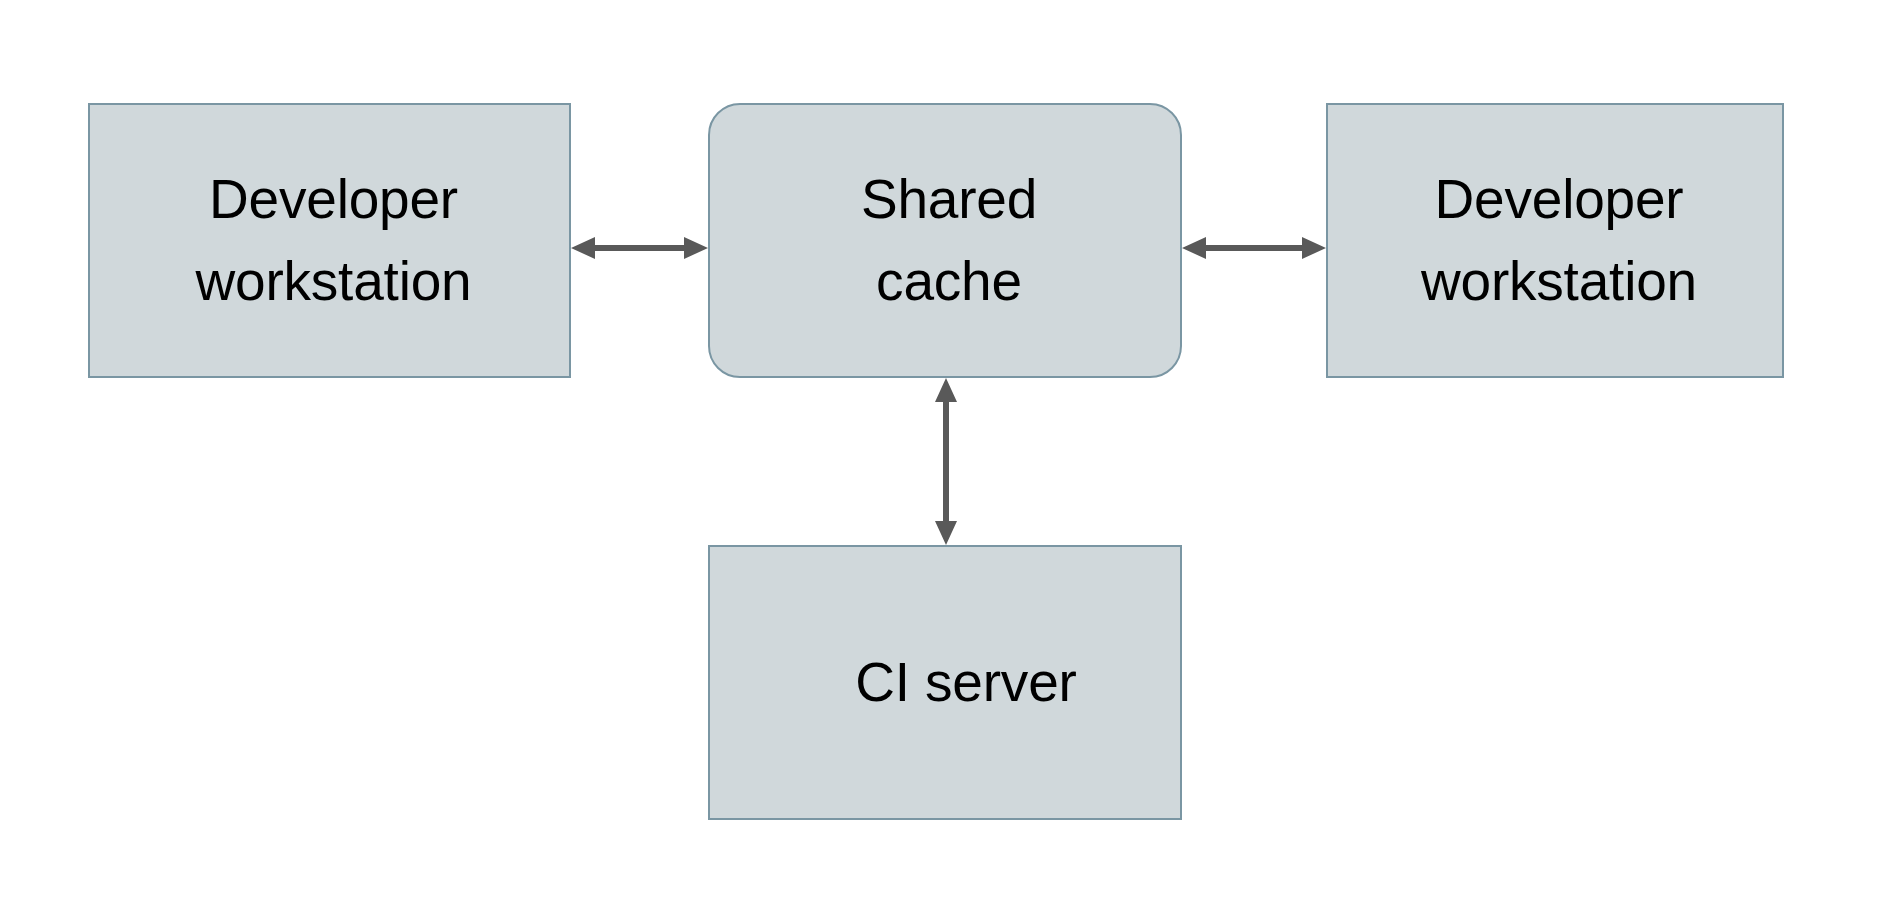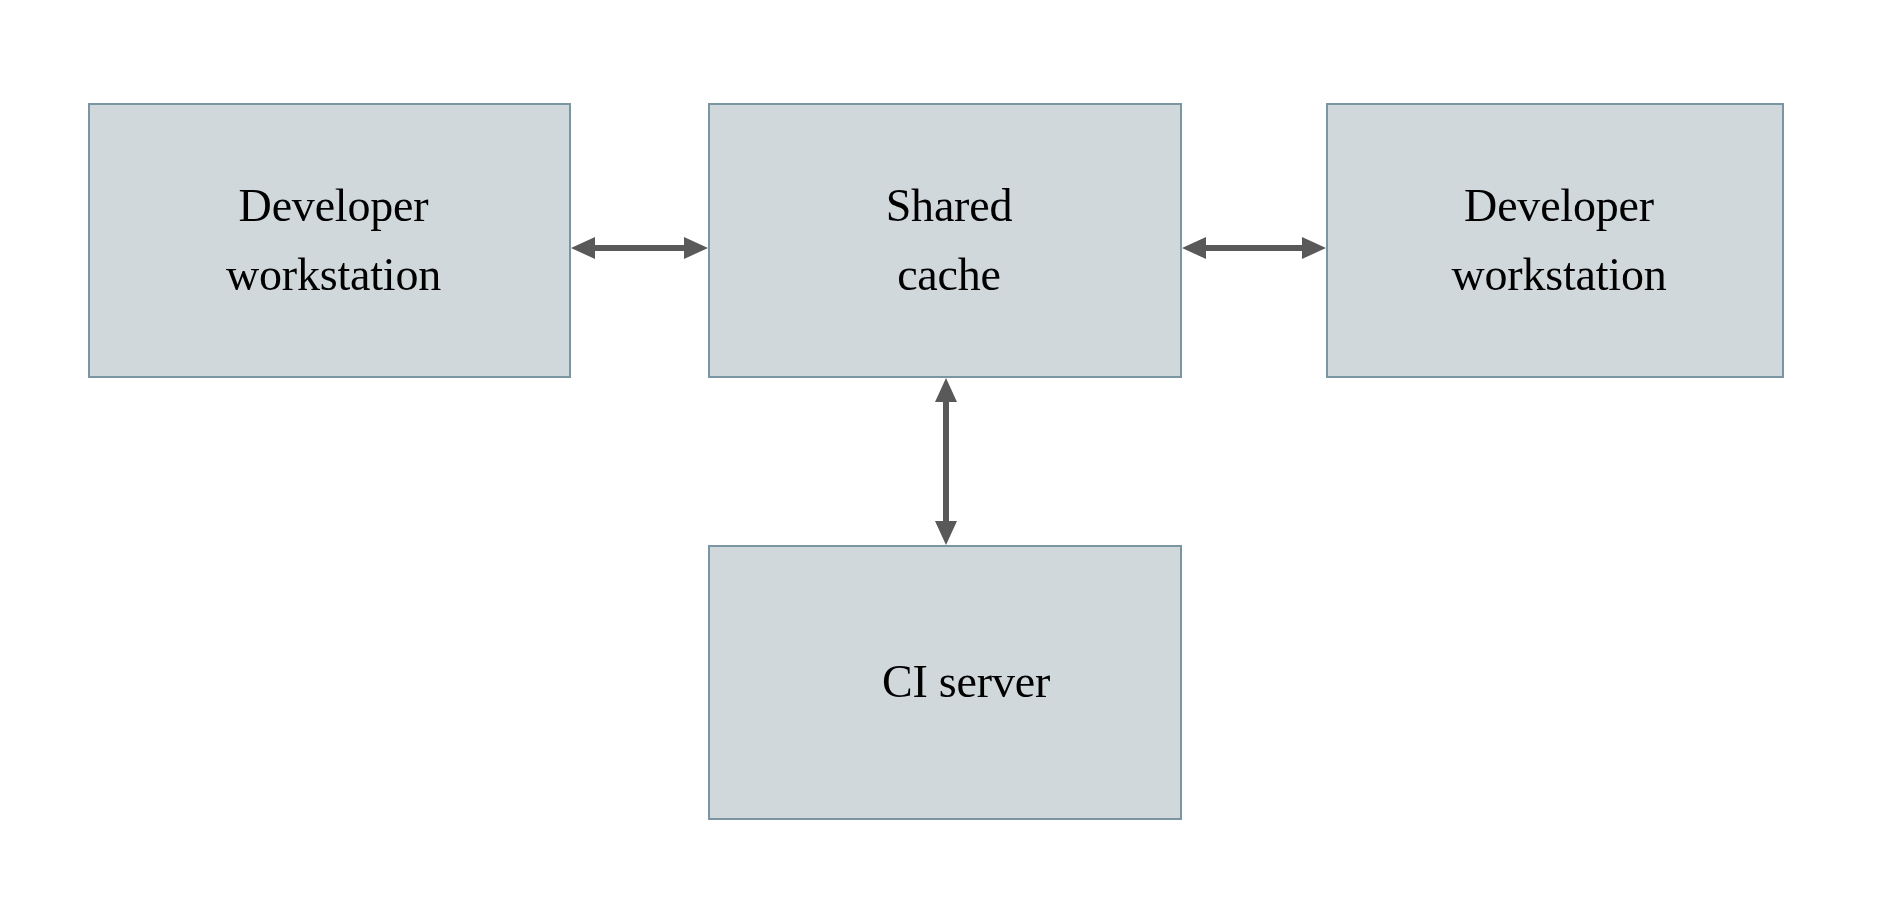--- a/index.html
+++ b/index.html
@@ -31,8 +31,8 @@
     text-align: center;
   }
   .node-label {
-    font-family: Liberation Serif, serif;
-    font-size: 46px;
+    font-family: Liberation Sans, sans-serif;
+    font-size: 55px;
     line-height: 1.48;
     color: #000000;
     font-weight: 400;

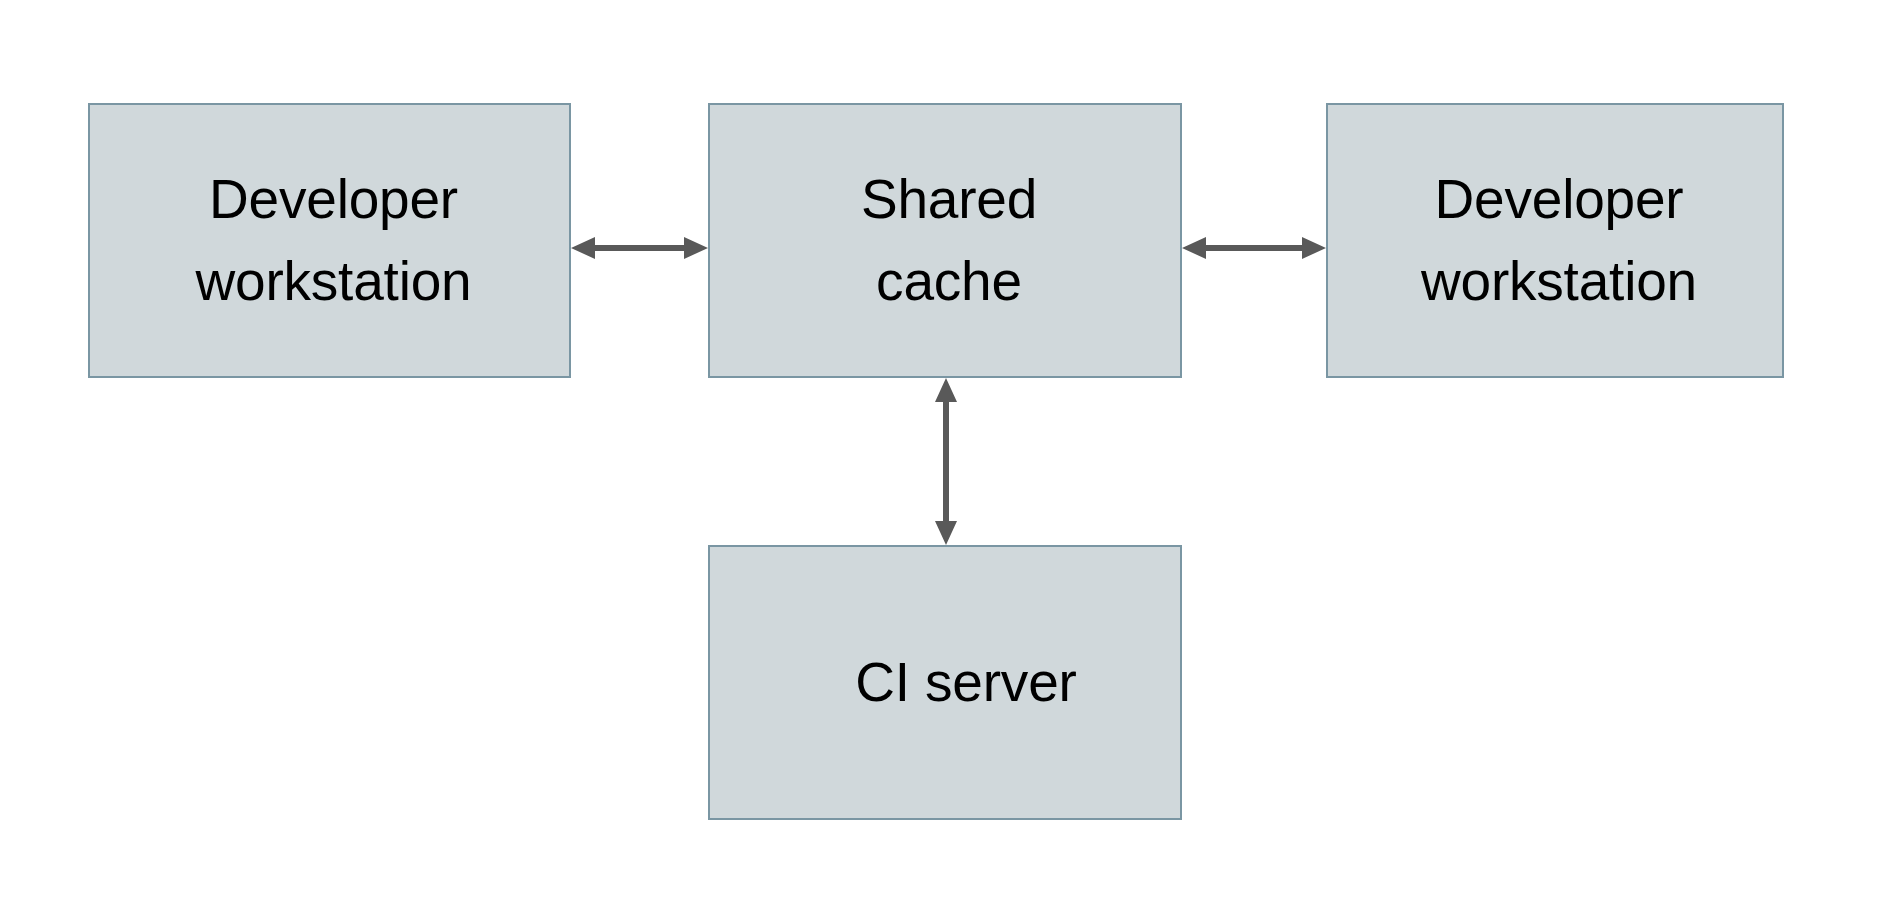--- a/index.html
+++ b/index.html
@@ -60,7 +60,7 @@
 workstation</span>
   </div>
 
-  <div class="node-box" id="node-1" style="left: 708px; top: 103px; width: 474px; height: 275px; background: rgb(208, 216, 219); border-color: rgb(122, 150, 163);">
+  <div class="node-box" id="node-1" style="left: 708px; top: 103px; width: 474px; height: 275px; background: rgb(208, 216, 219); border-color: rgb(122, 150, 163); border-radius: 32px;">
     <span class="node-label">Shared
 cache</span>
   </div>

